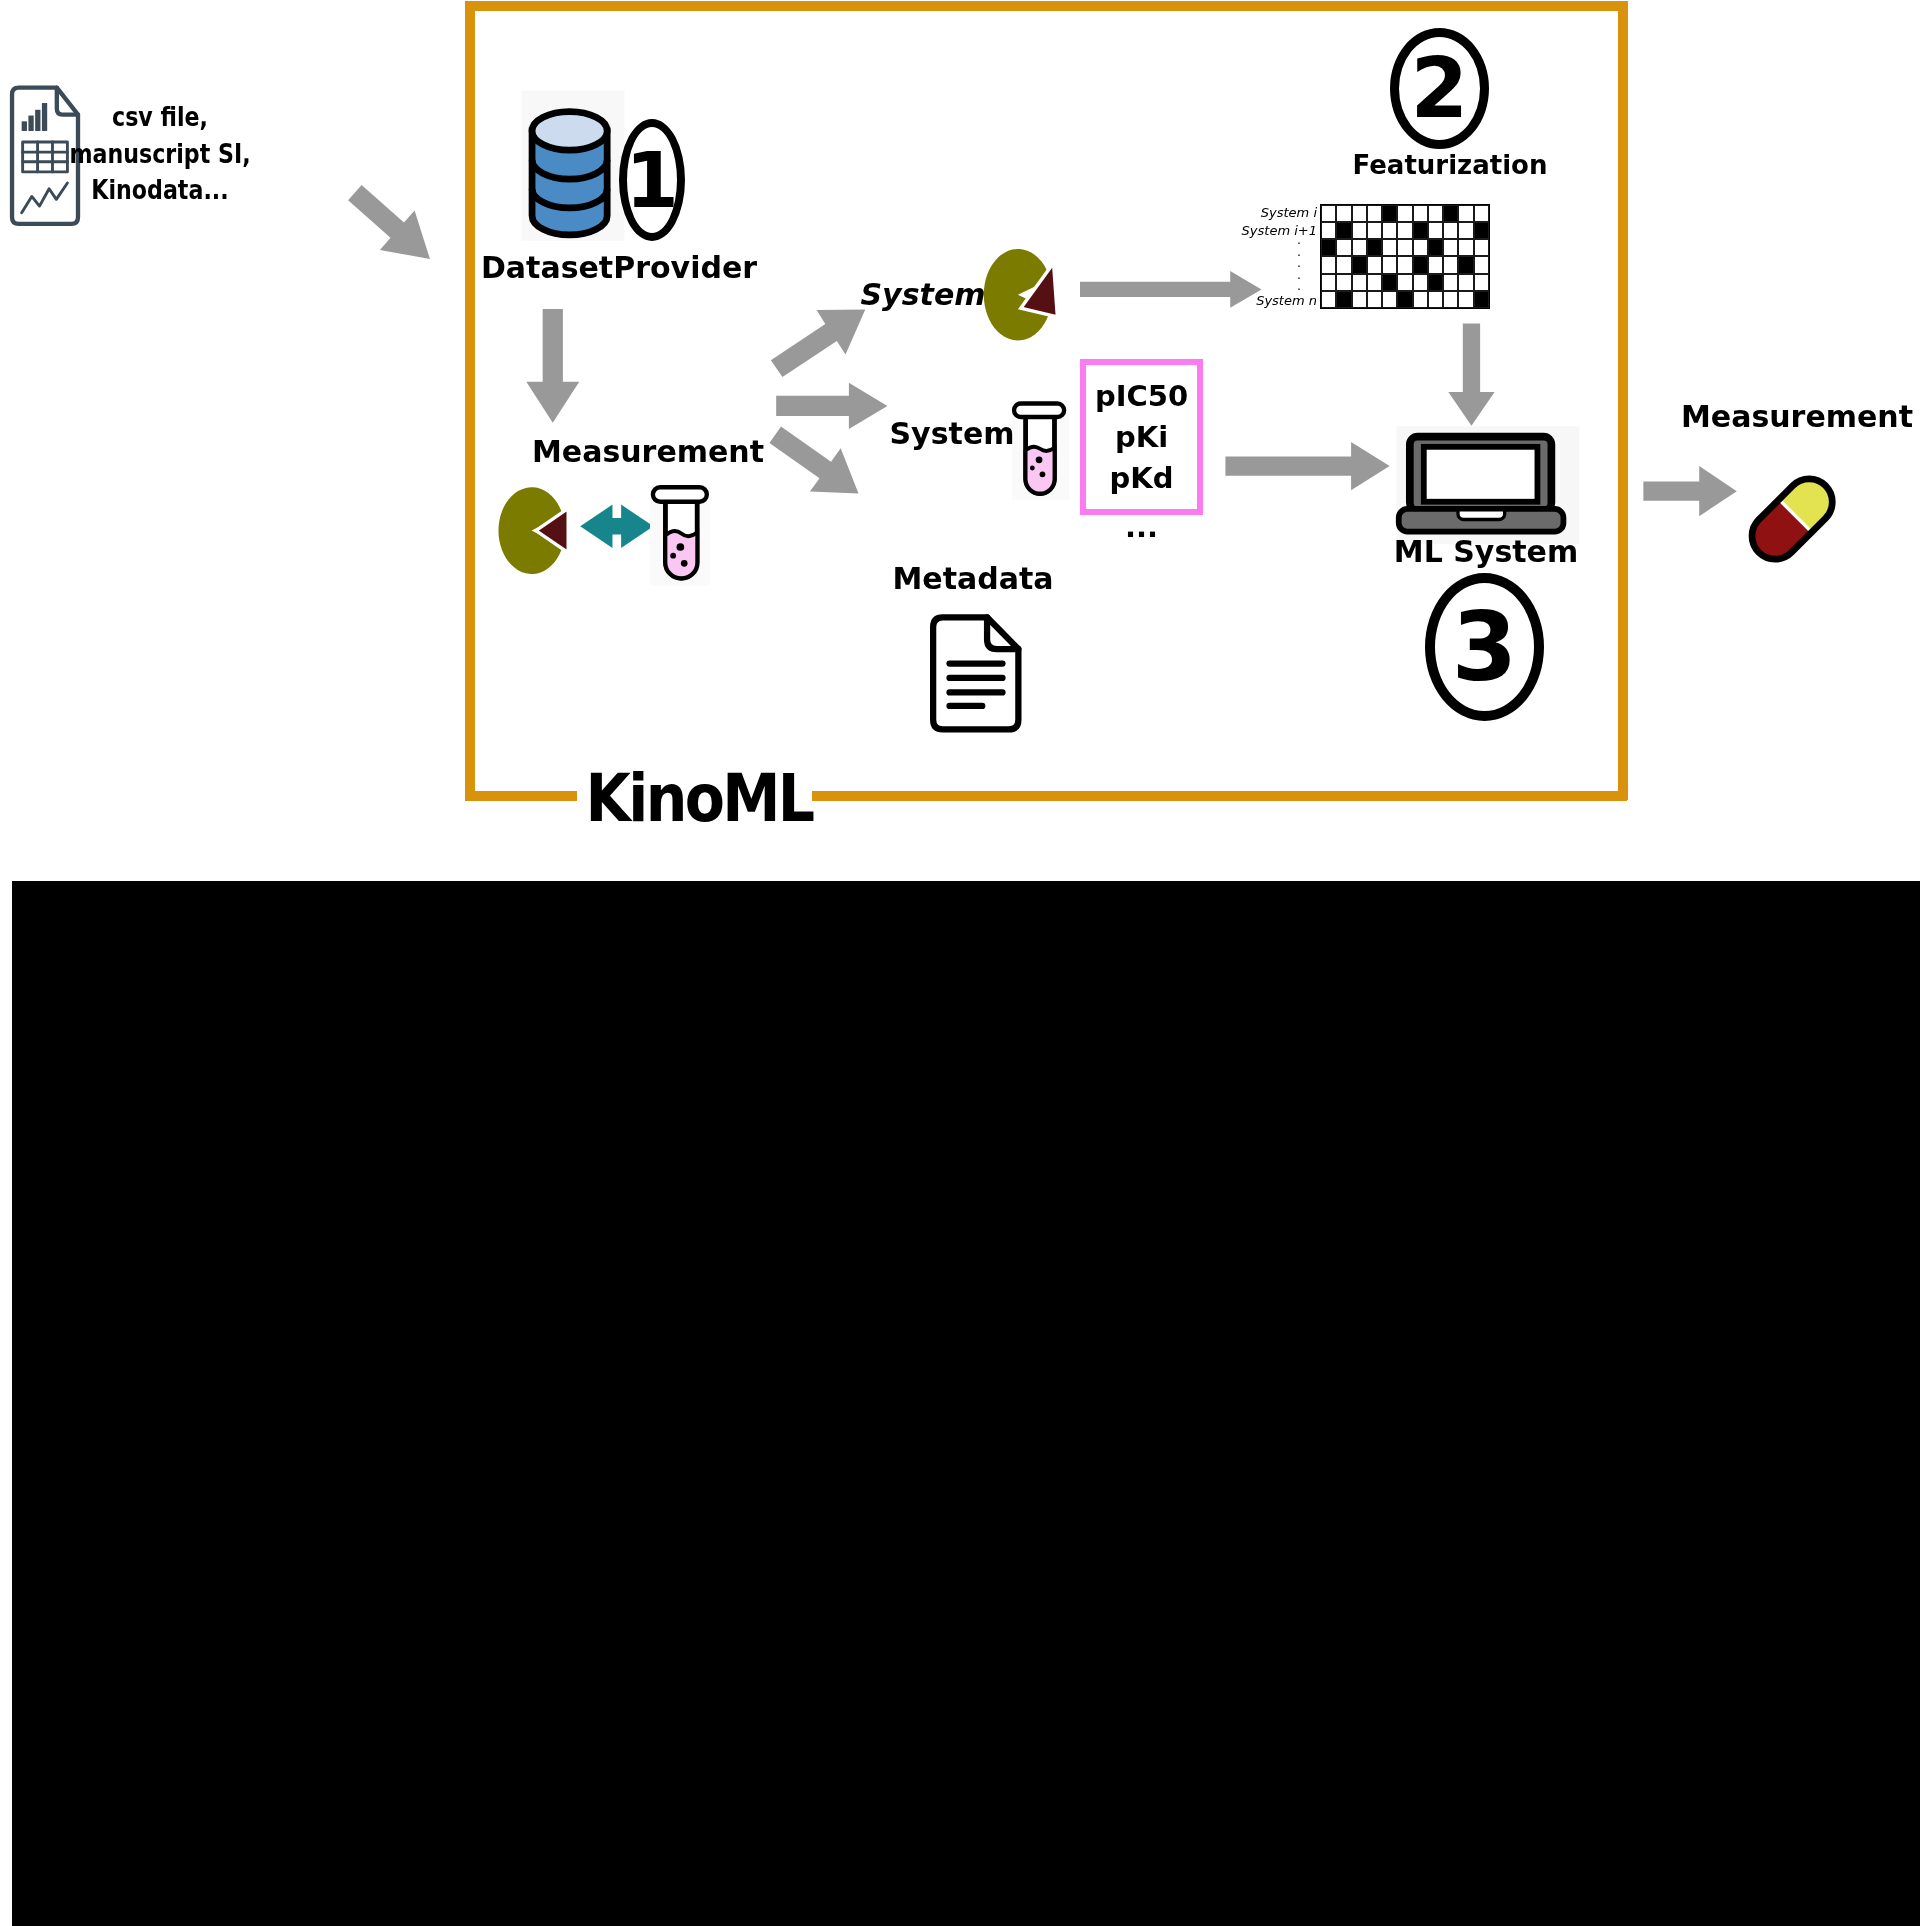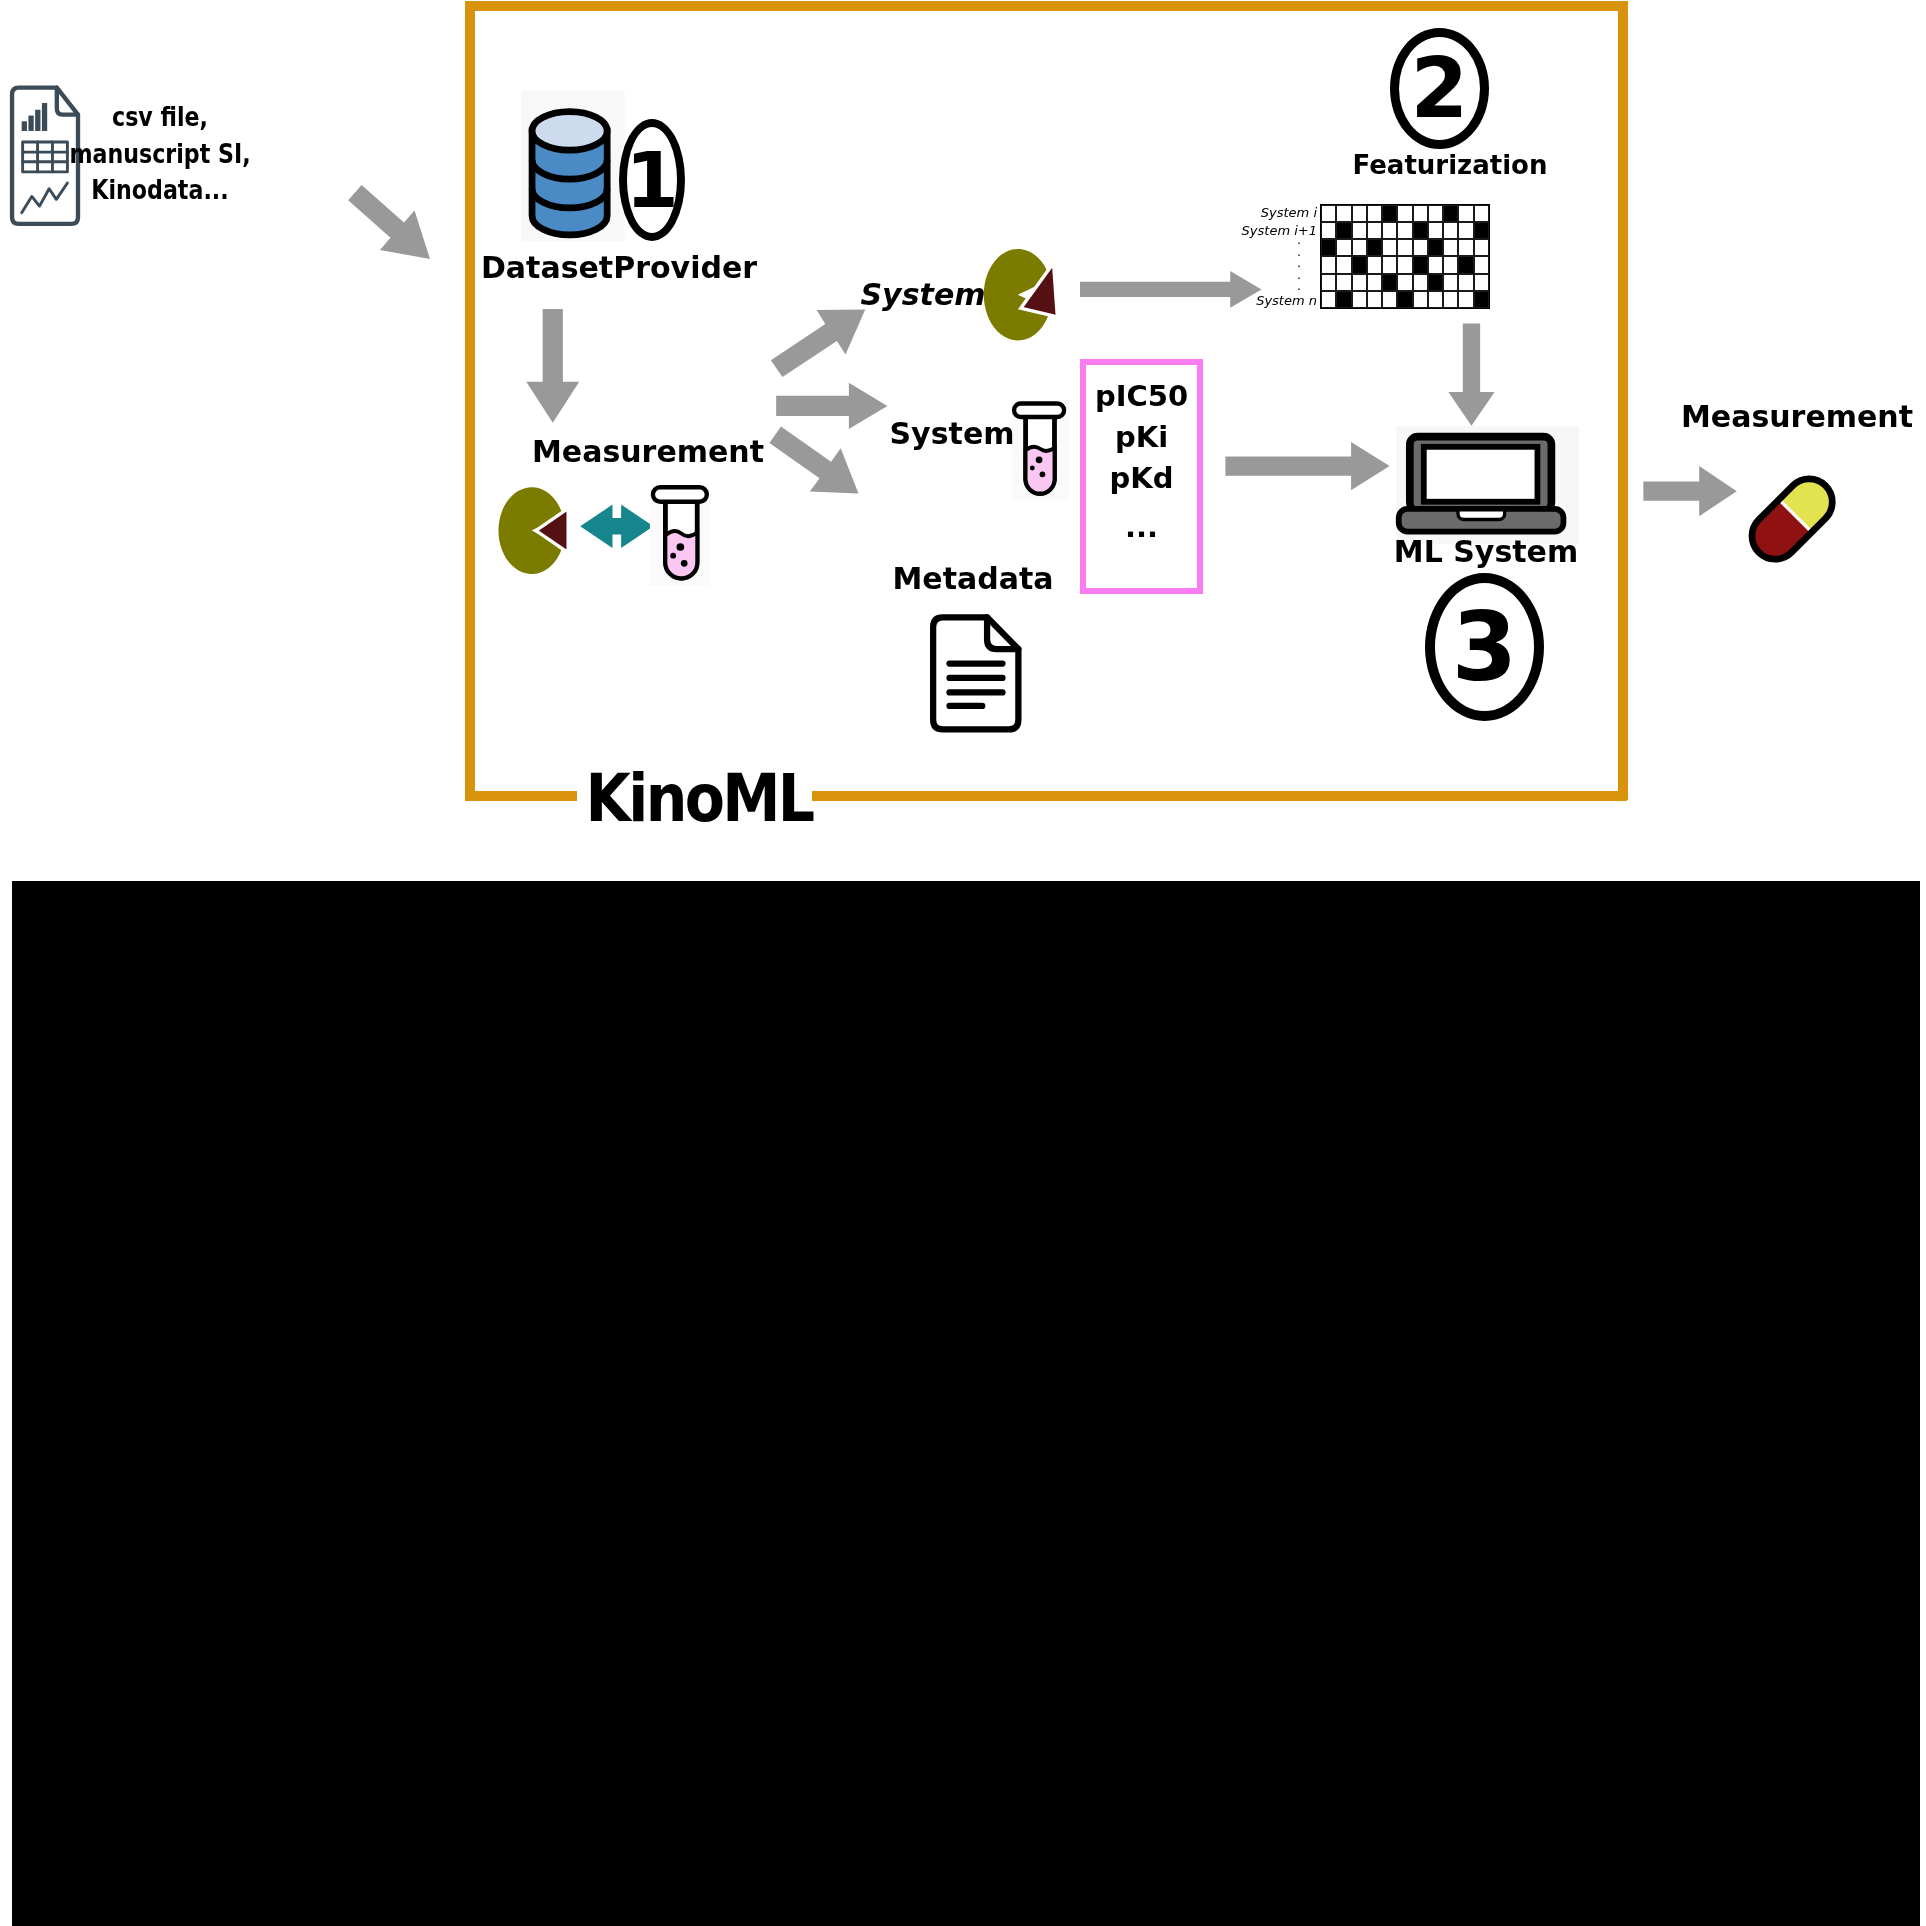--- a/index.html
+++ b/index.html
@@ -17,7 +17,7 @@
   .c2{left:1390px;top:28px;width:99px;height:121px;border:9.6px solid #000;font-size:83px;}
   .c3{left:1425px;top:573px;width:119px;height:148px;border:10.6px solid #000;font-size:94px;}
   .border-seg{position:absolute;background:#D8920B;}
-  .pic50-box{position:absolute;left:1080px;top:359px;width:123px;height:235px;border:6.7px solid #FB7BF0;
+  .pic50-box{position:absolute;left:1080px;top:359px;width:123px;height:156px;border:6.7px solid #FB7BF0;
              box-sizing:border-box;display:flex;flex-direction:column;align-items:center;
              padding-top:10.6px;font-weight:bold;font-size:29px;line-height:41px;background:#fff;}
   .matrix{position:absolute;left:1320px;top:204px;width:170px;height:105px;display:grid;

